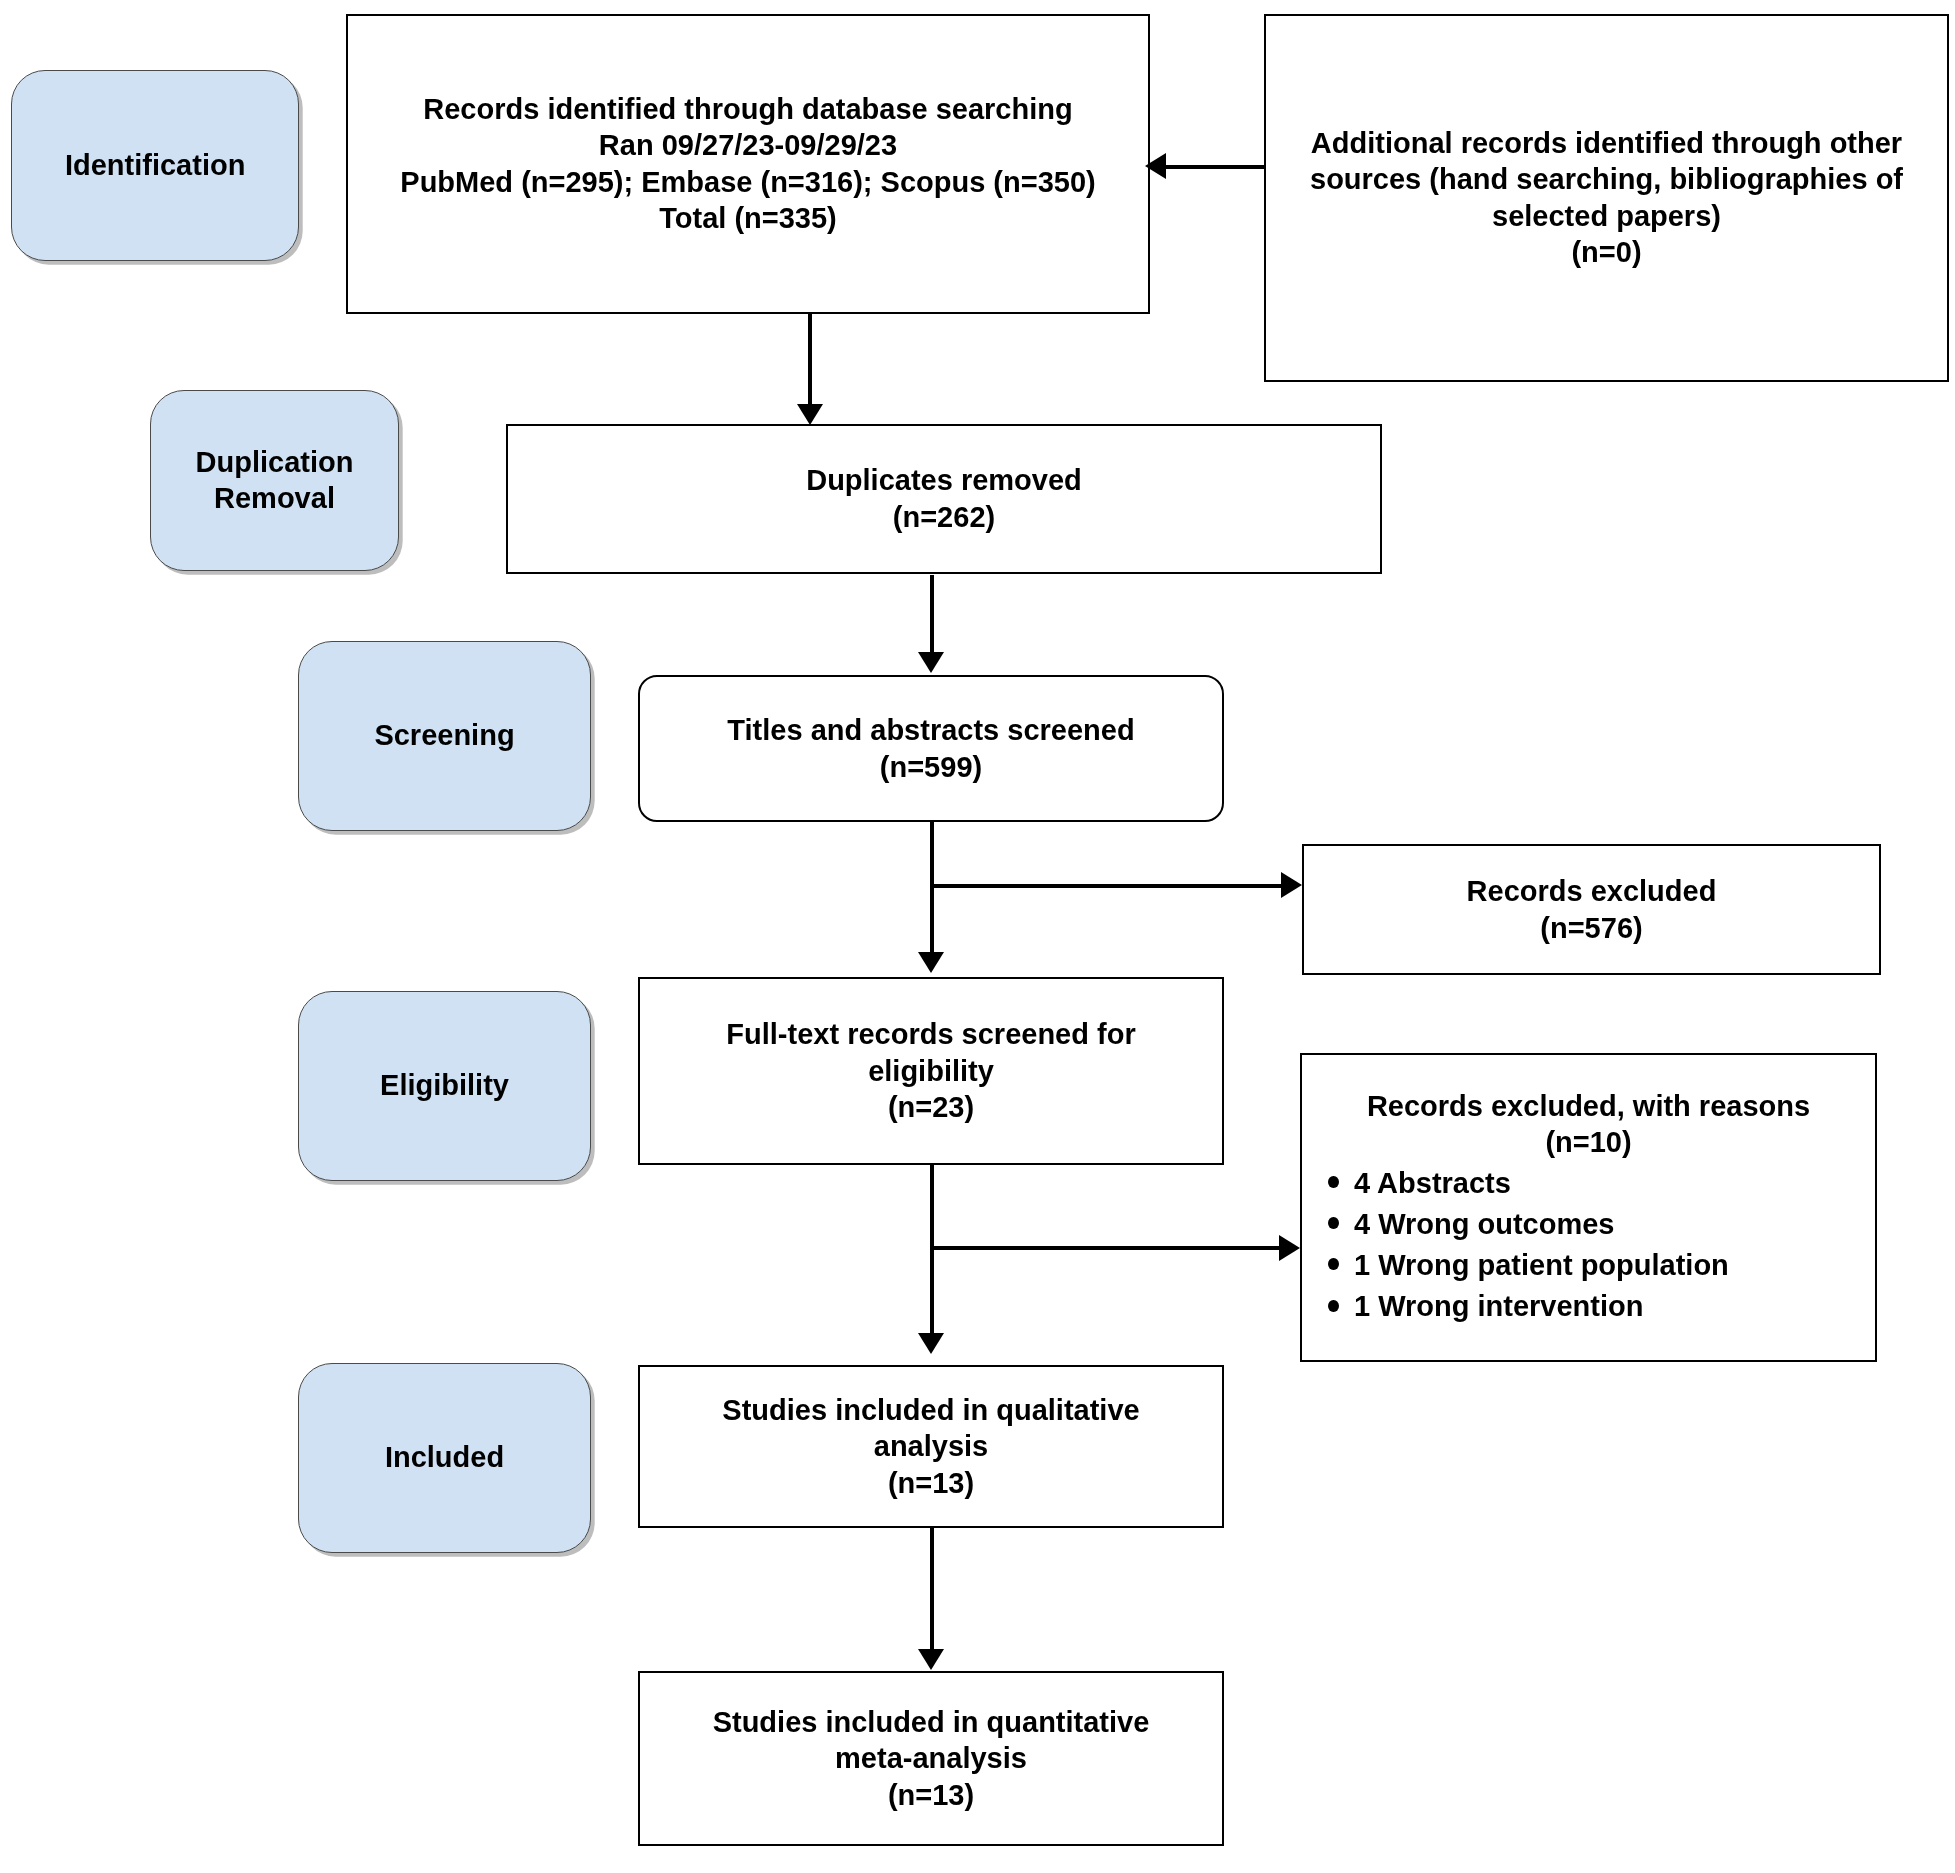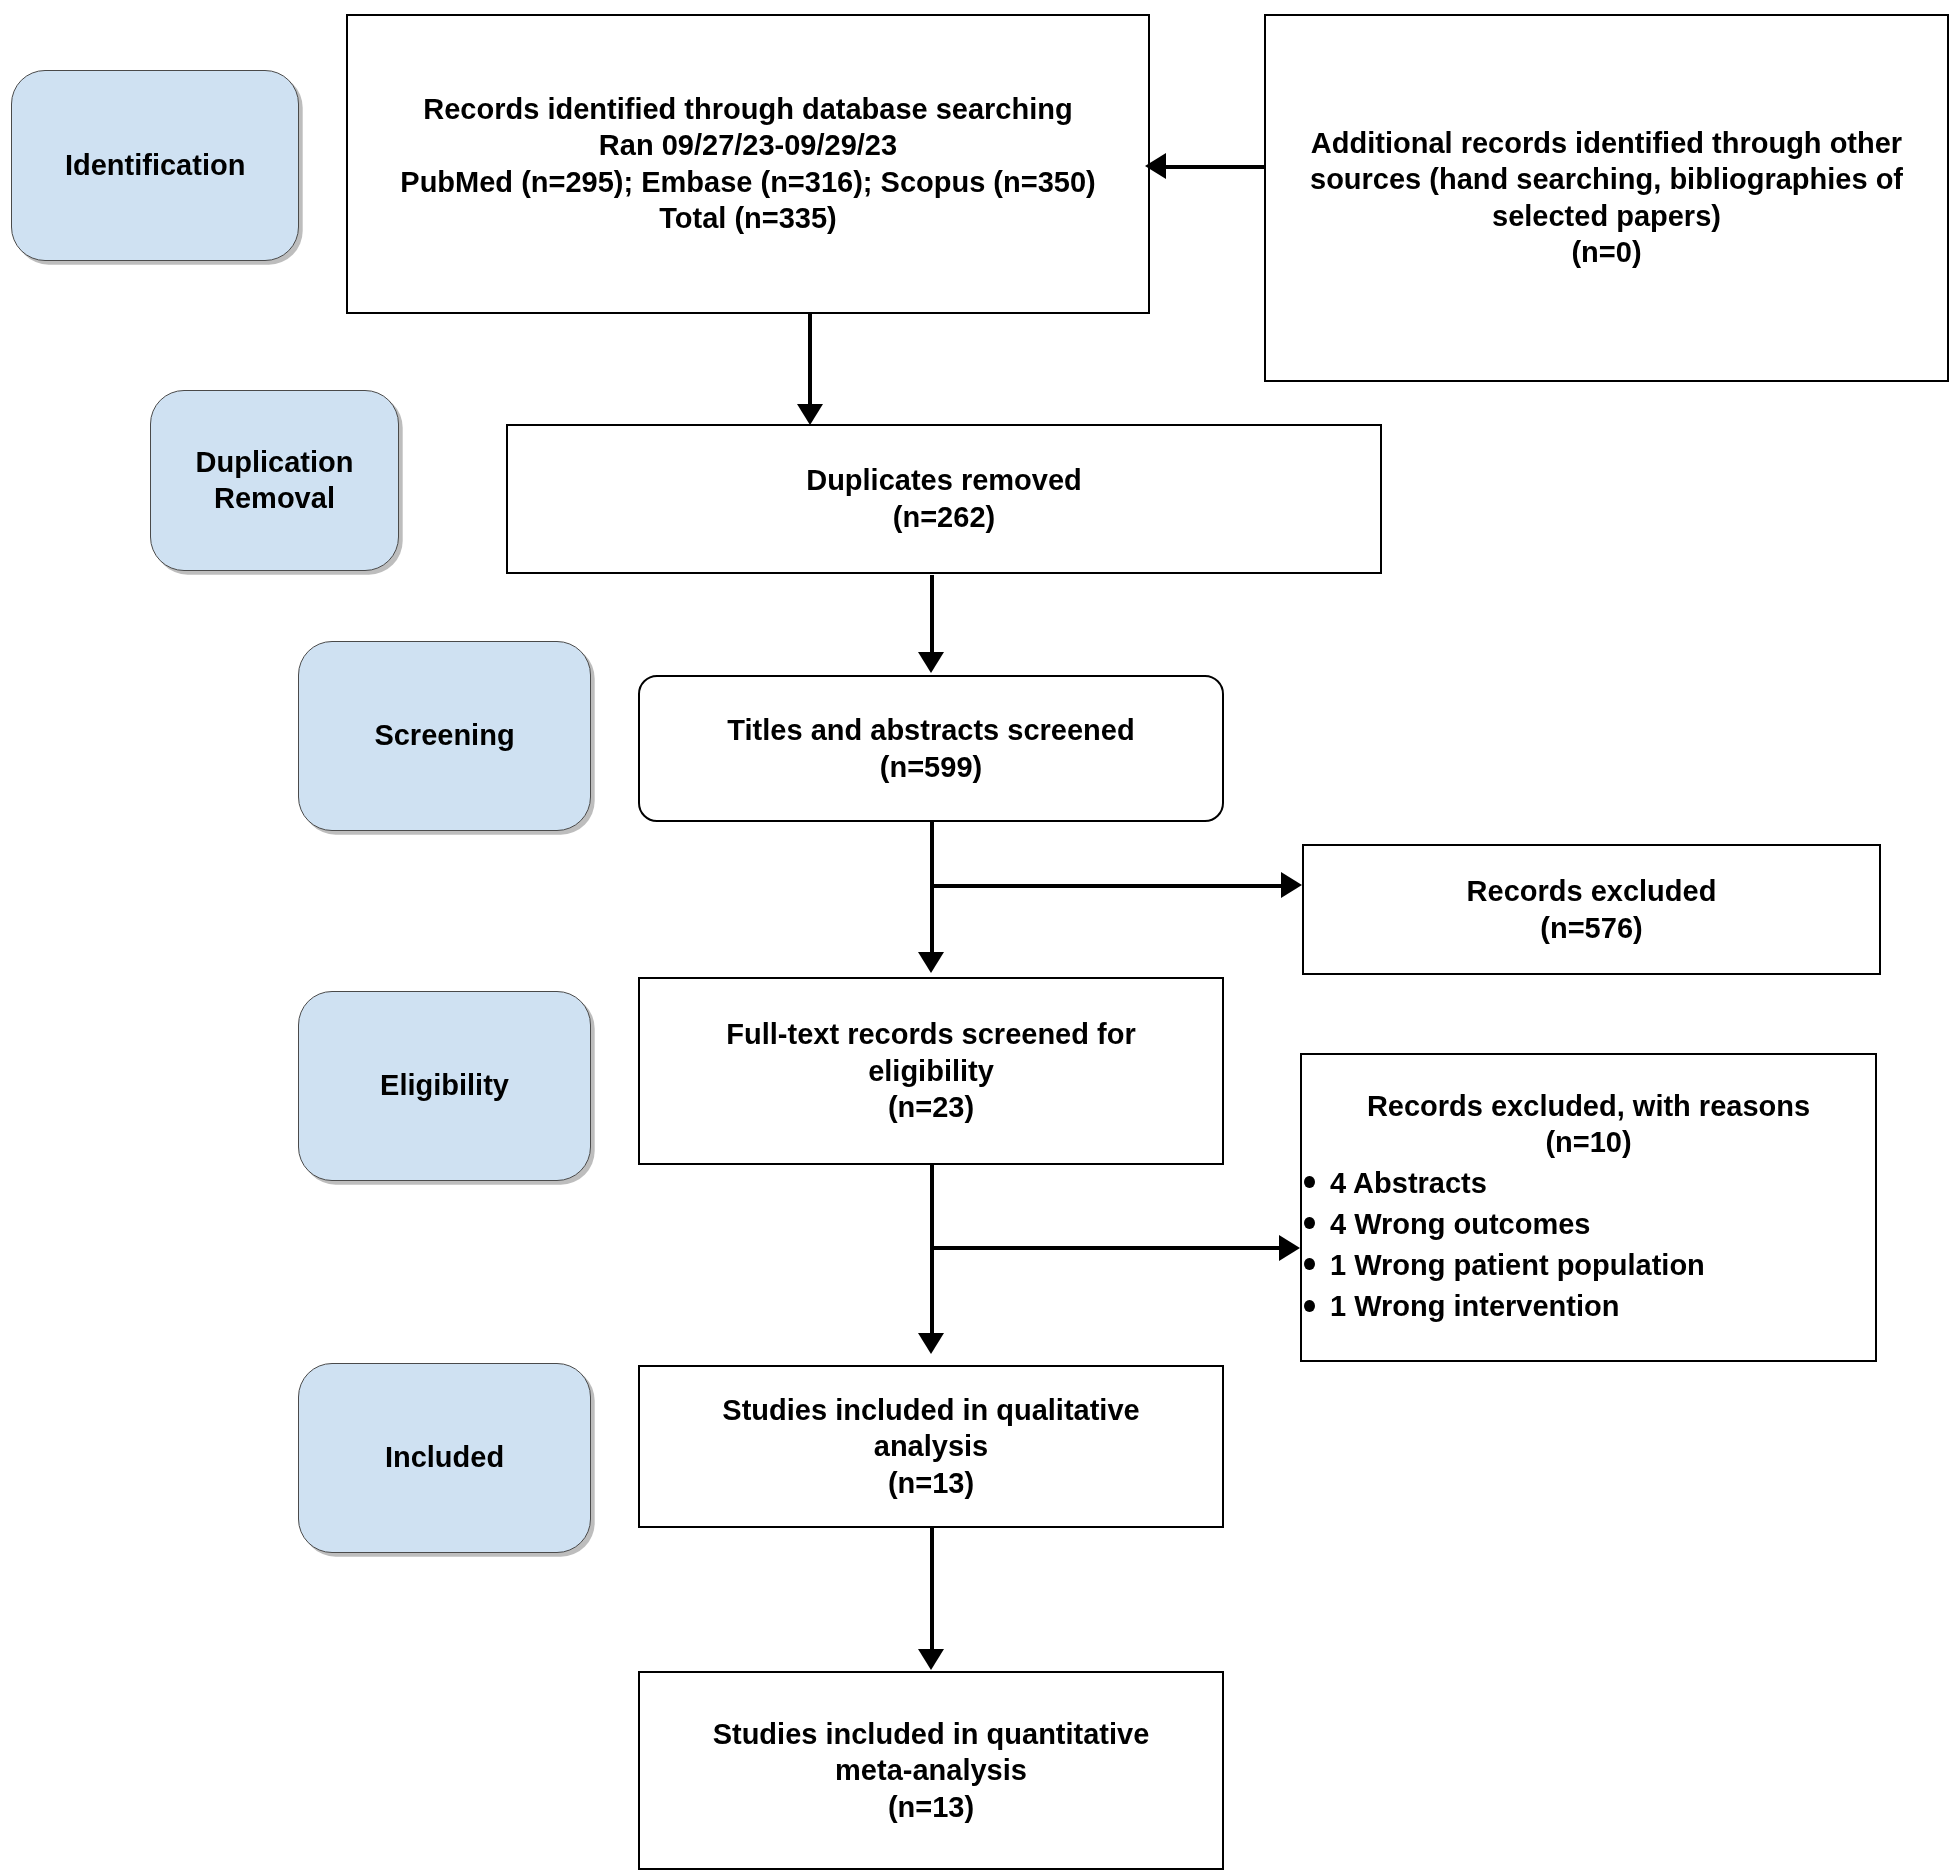--- a/index.html
+++ b/index.html
@@ -77,7 +77,7 @@
   .reasons .hdr{text-align:center;line-height:1.26;padding:0 5px;}
   .reasons ul{
     margin:2px 0 0 0;
-    padding-left:28px;
+    padding-left:52px;
     list-style:none;
   }
   .reasons li{

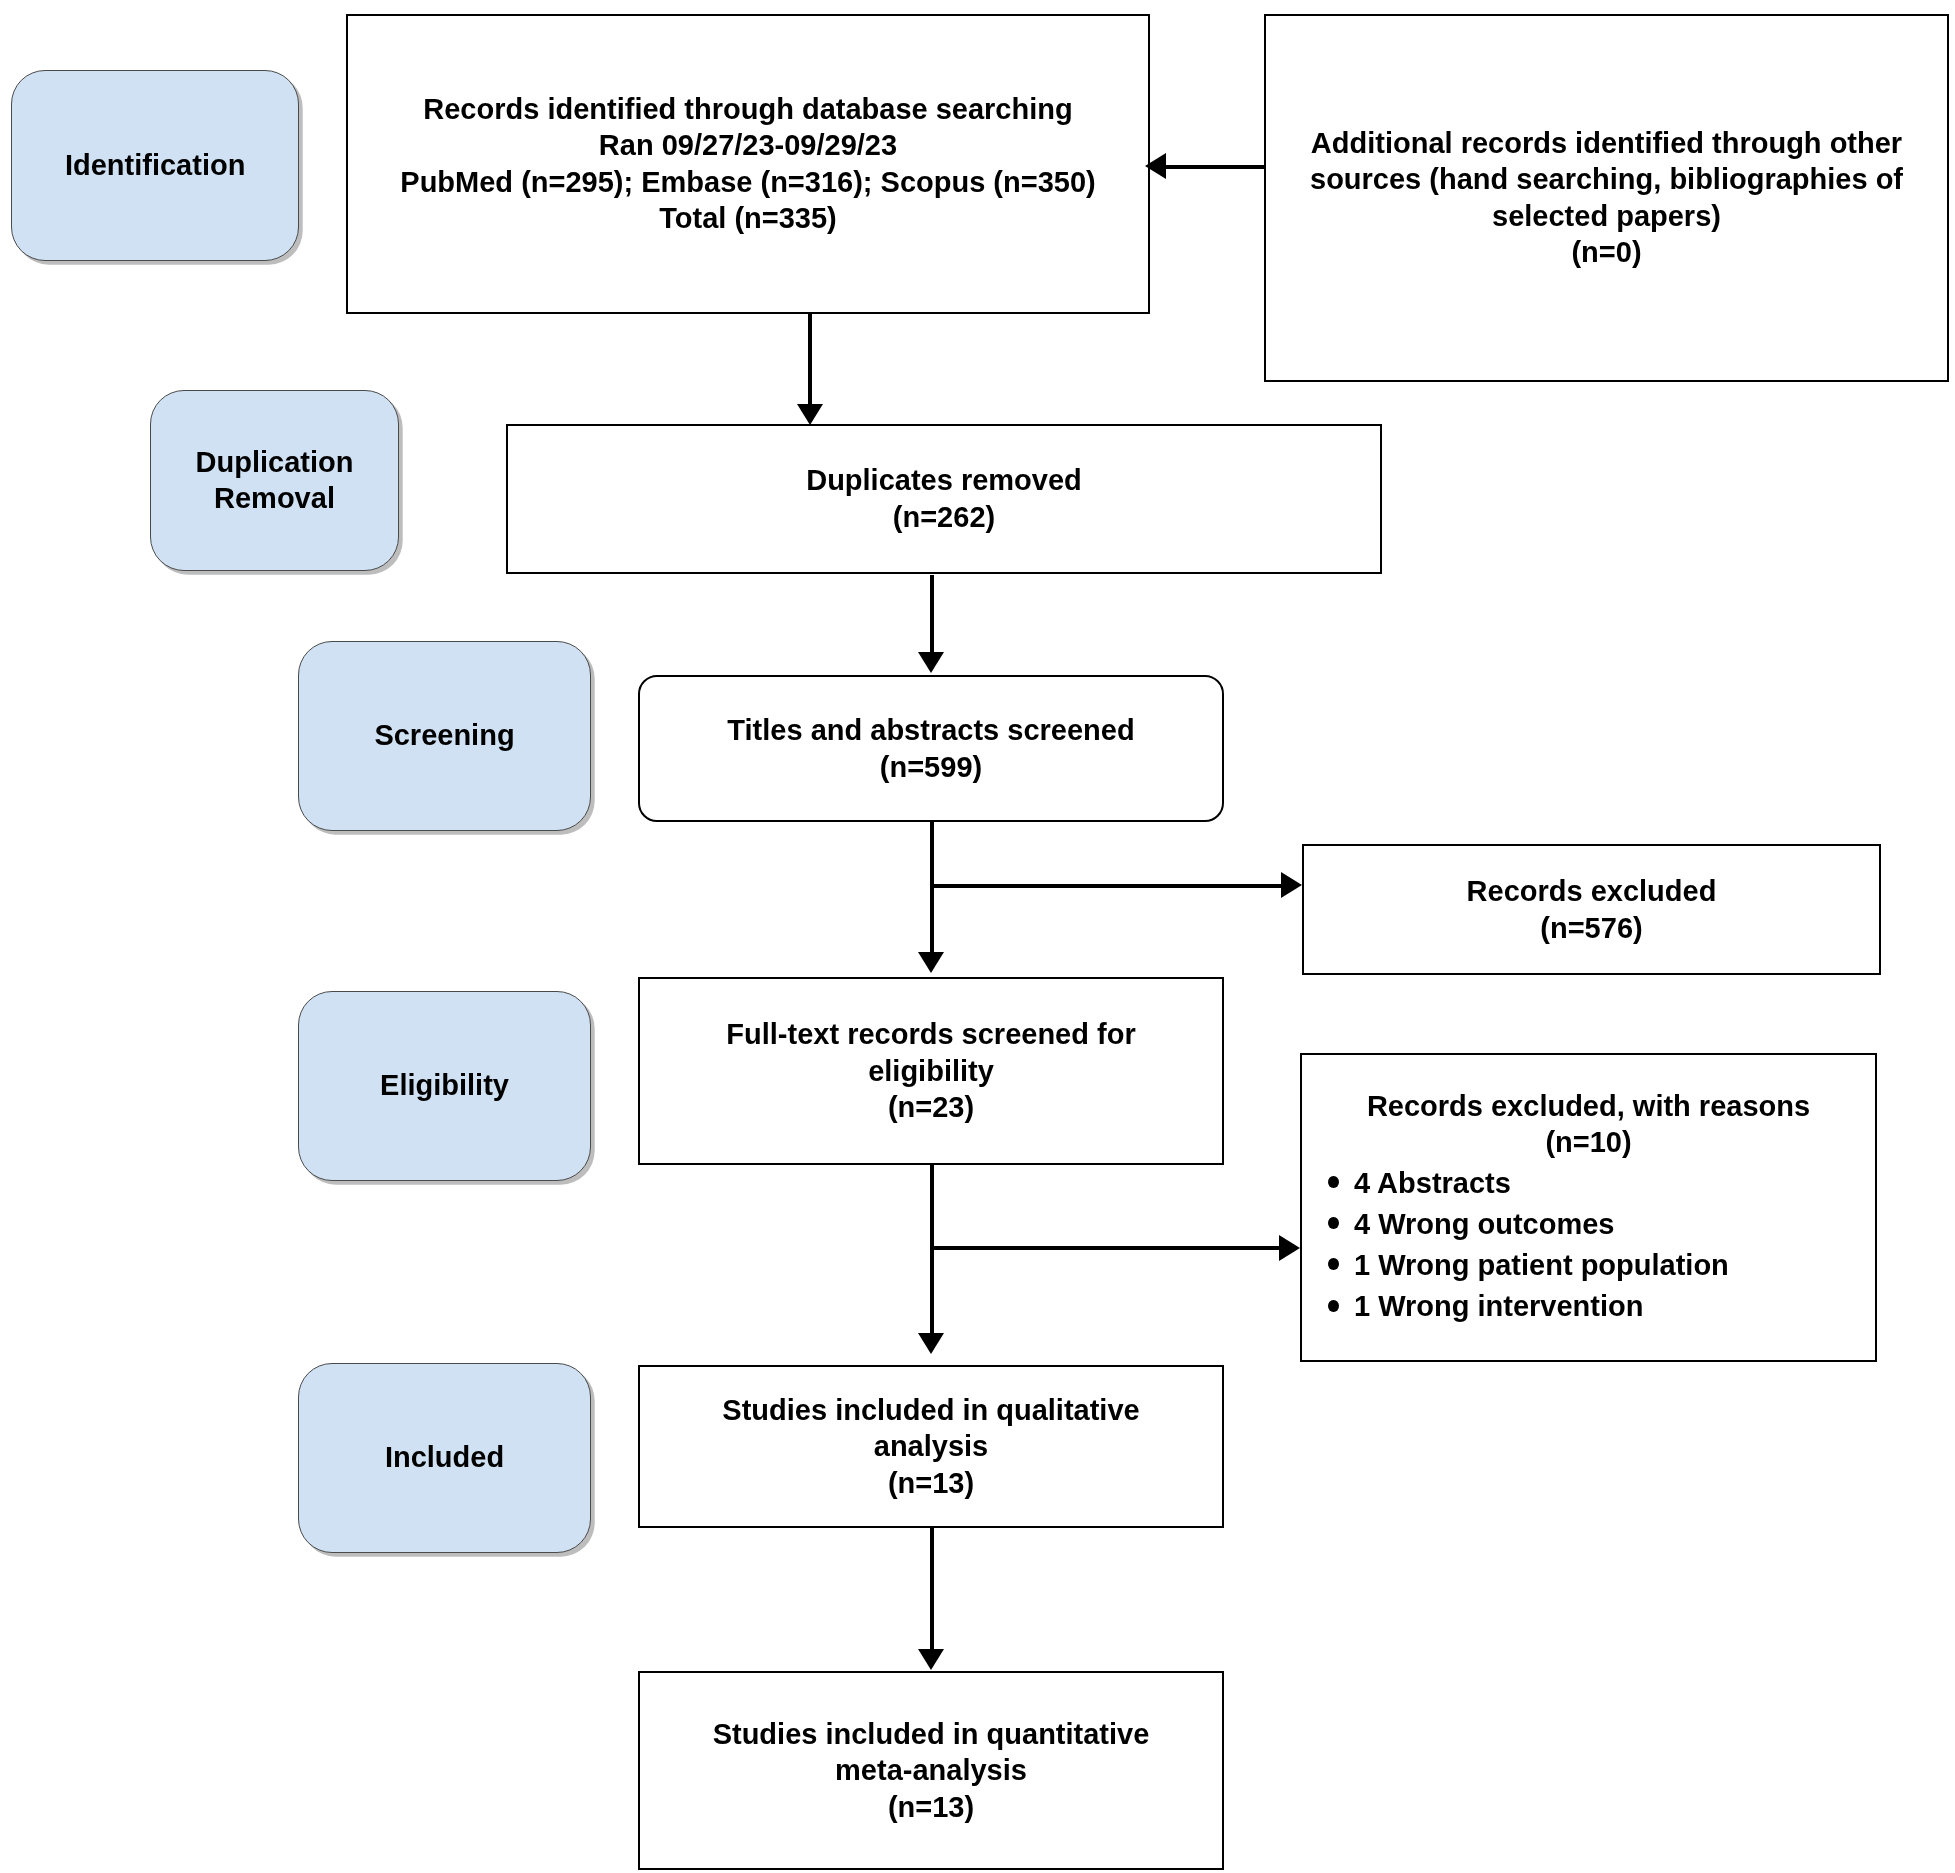--- a/index.html
+++ b/index.html
@@ -214,7 +214,7 @@
   <div class="ln vline" style="left:930px;top:1528px;height:125px;"></div>
   <div class="arrow-down" style="left:918px;top:1649px;"></div>
 
-  <div class="box f47" style="left:638px;top:1671px;width:586px;height:199px;align-items:center;">
+  <div class="box f47" style="left:638px;top:1671px;width:586px;height:175px;align-items:center;">
     <div class="inner">
       <div>Studies included in quantitative</div>
       <div>meta-analysis</div>

